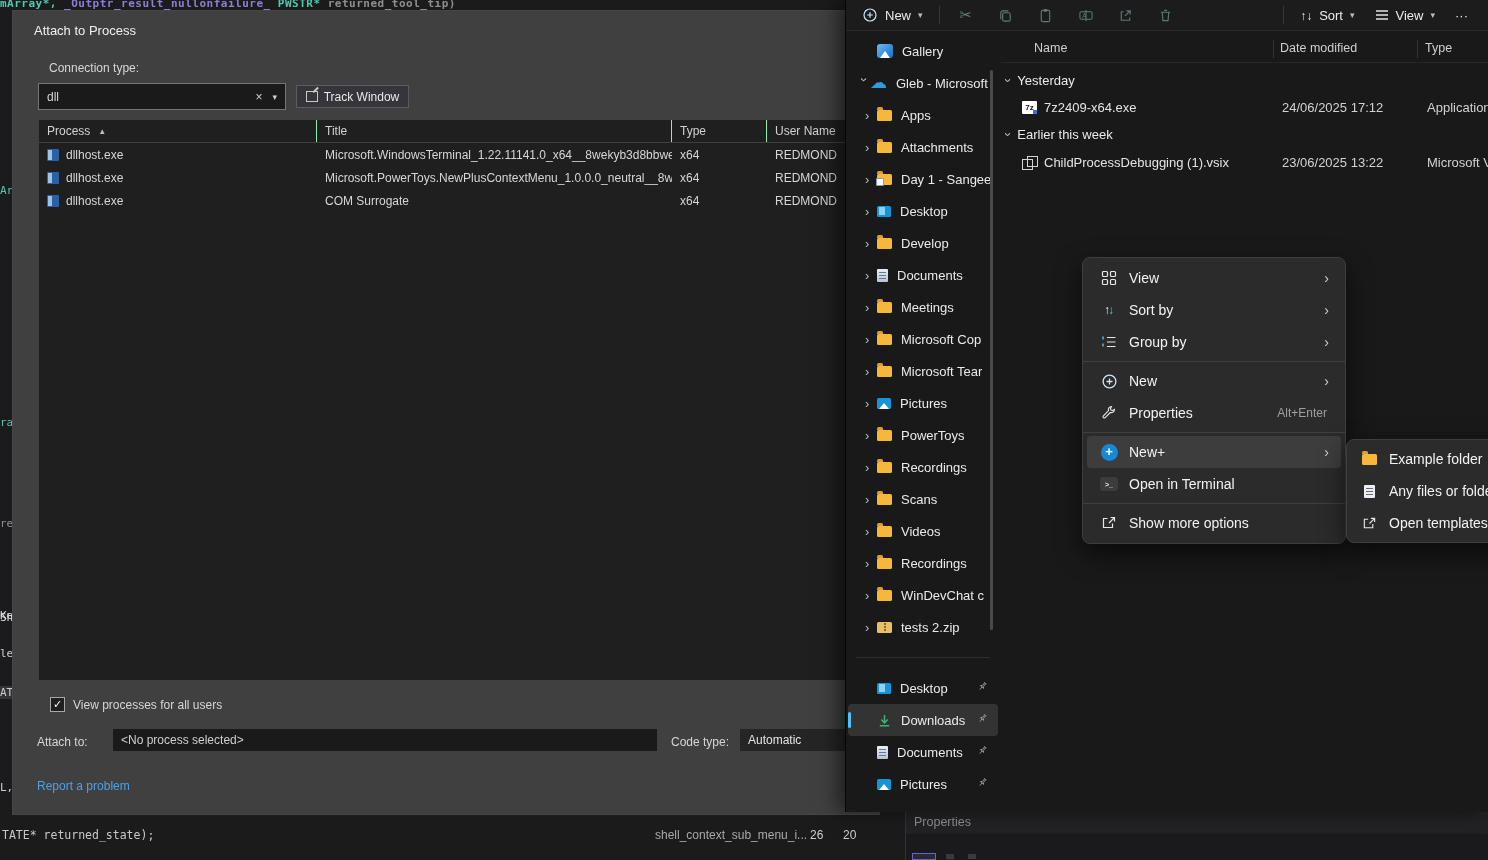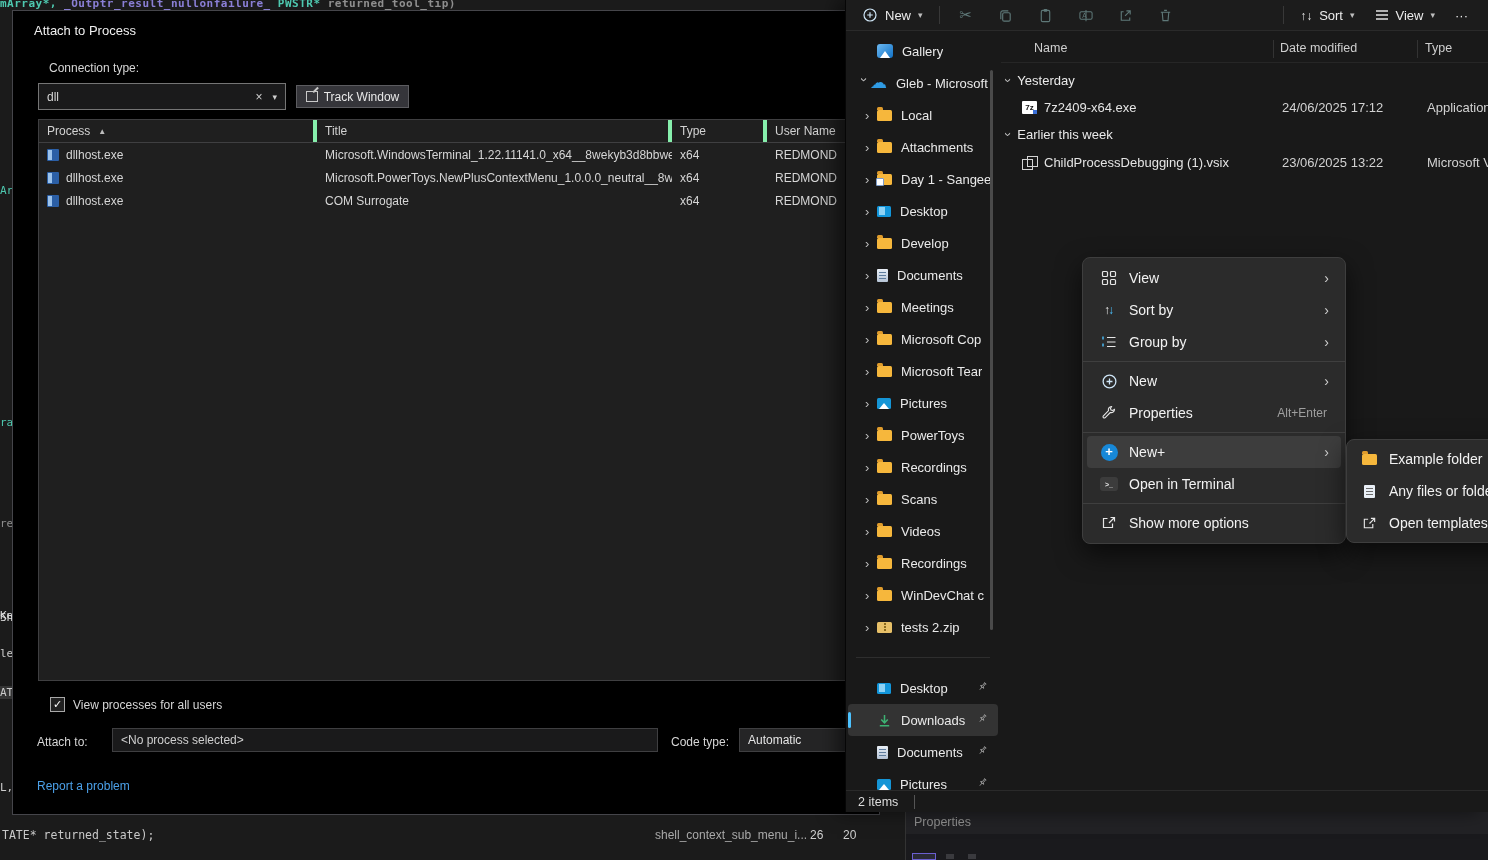--- a/index.html
+++ b/index.html
@@ -18,7 +18,7 @@
 #vs-bottom .num{top:12px;font-size:12px;color:#cfcfcf}
 
 
-#dialog{left:12px;top:10px;width:868px;height:805px;background:#000000;
+#dialog{left:12px;top:10px;width:868px;height:805px;background:#404040;
   border:1px solid #45454a;z-index:1;font-size:12px;color:#d6d6d6}
 #dialog .title{left:21px;top:12px;font-size:13px;color:#f0f0f0}
 .fieldlabel{color:#d6d6d6}

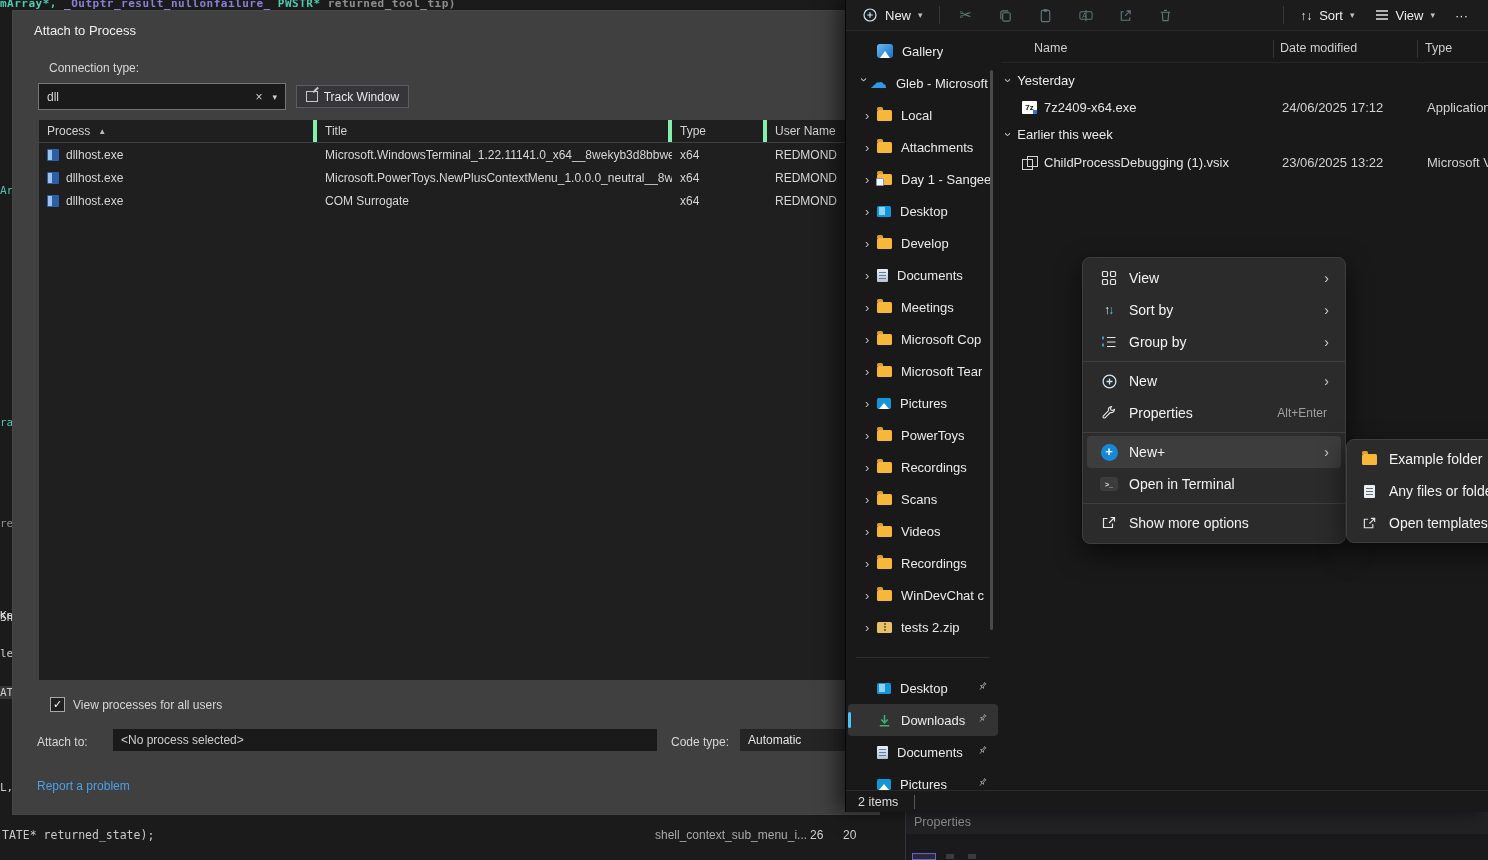--- a/index.html
+++ b/index.html
@@ -326,7 +326,7 @@
     <div class="side-item">
         <span class="chev">›</span>
         <span class="ic folder"></span>
-        <span class="lbl">Local</span>
+        <span class="lbl">Apps</span>
       </div>
     <div class="side-item">
         <span class="chev">›</span>

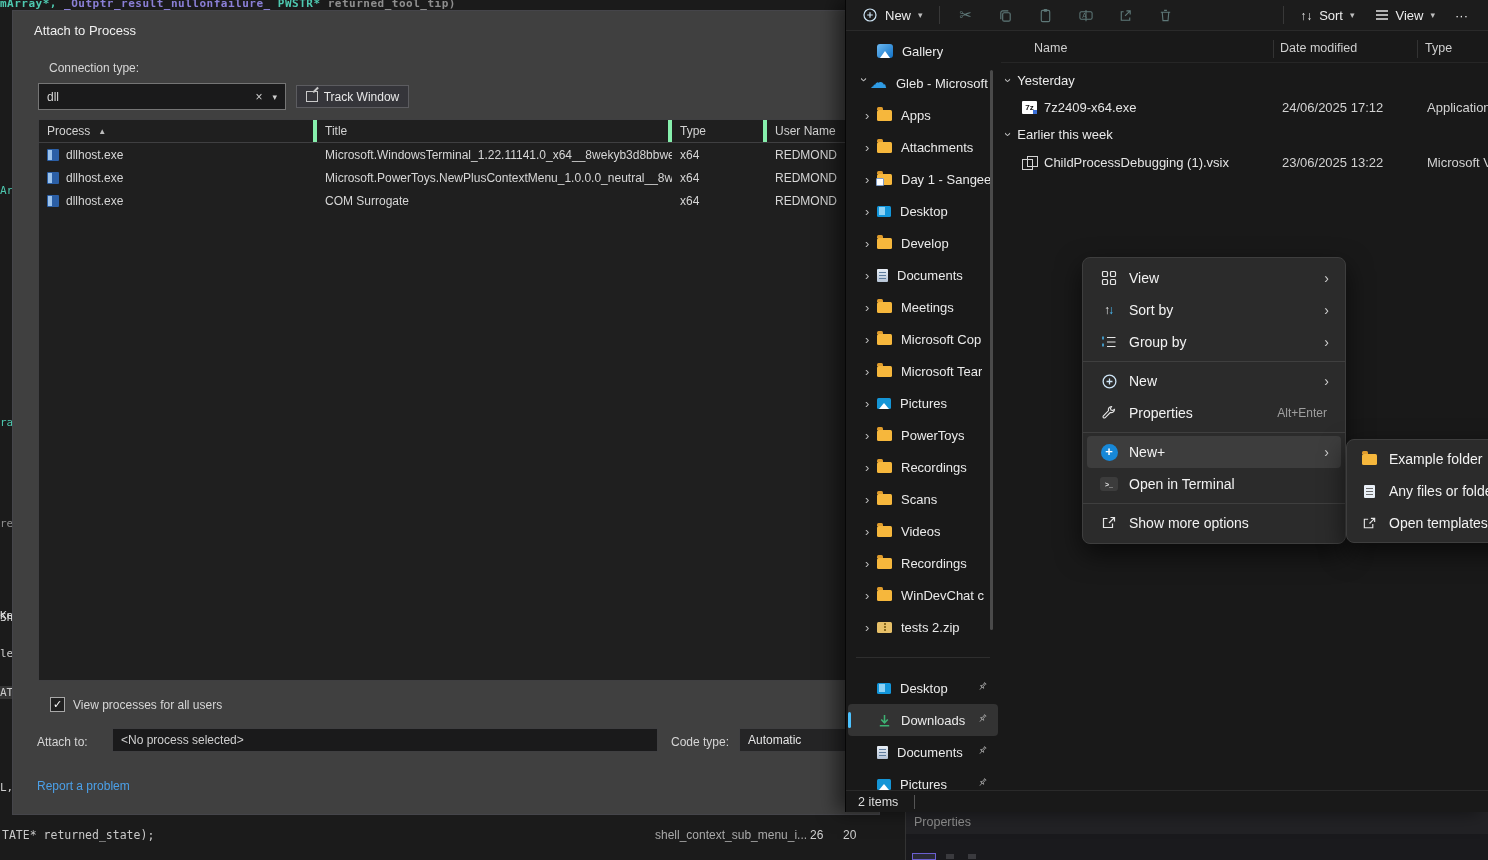--- a/index.html
+++ b/index.html
@@ -32,7 +32,7 @@
 .trackic::after{content:"";position:absolute;right:-2px;top:-3px;width:7px;height:1.6px;background:#c9c9c9;transform:rotate(-45deg)}
 #ptable{left:25px;top:108px;width:833px;height:562px;border:1px solid #3f3f41;background:#1f1f1f}
 .pt-head{display:flex;height:23px;border-bottom:1px solid #3f3f41;color:#d2d2d2}
-.pt-head>div{padding:4px 8px;border-right:4px solid #86efac;display:flex;align-items:center;gap:8px}
+.pt-head>div{padding:4px 8px;border-right:1px solid #86efac;display:flex;align-items:center;gap:8px}
 .pt-c0{width:278px}.pt-c1{width:355px}.pt-c2{width:95px}.pt-c3{flex:1;border-right:none!important}
 .sortmark{font-size:8px;color:#bdbdbd}
 .pt-row{display:flex;height:23px;align-items:center;color:#d6d6d6}

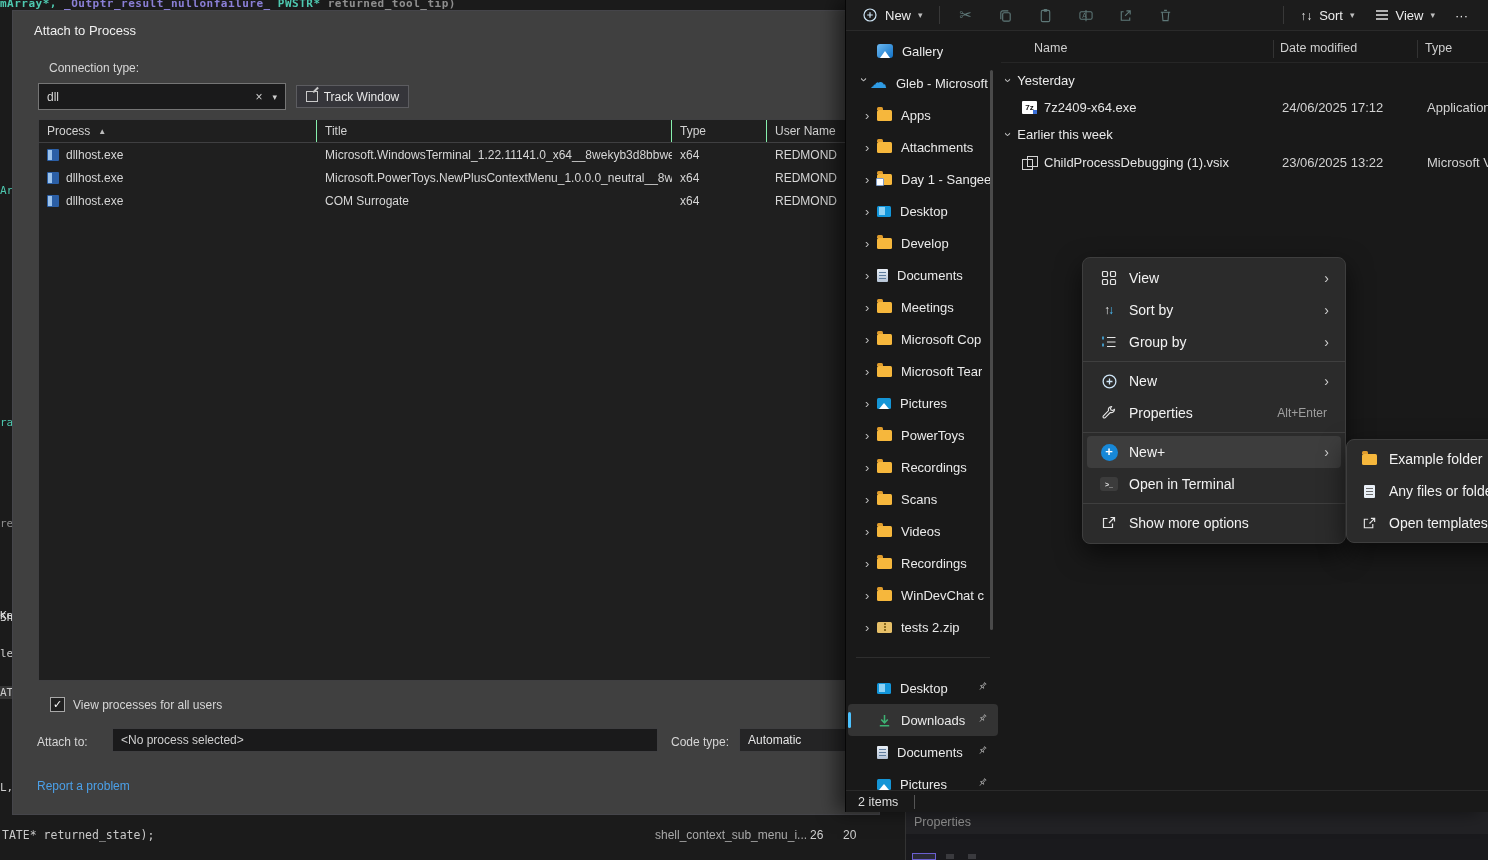--- a/index.html
+++ b/index.html
@@ -474,10 +474,6 @@
     <span class="ftype">Microsoft Vi</span>
   </div>
 
-  <div id="statusbar">
-    <span class="st">2 items</span>
-    <span class="stdiv"></span>
-  </div>
 </div>
 
 <div id="ctxmenu" class="abs">

